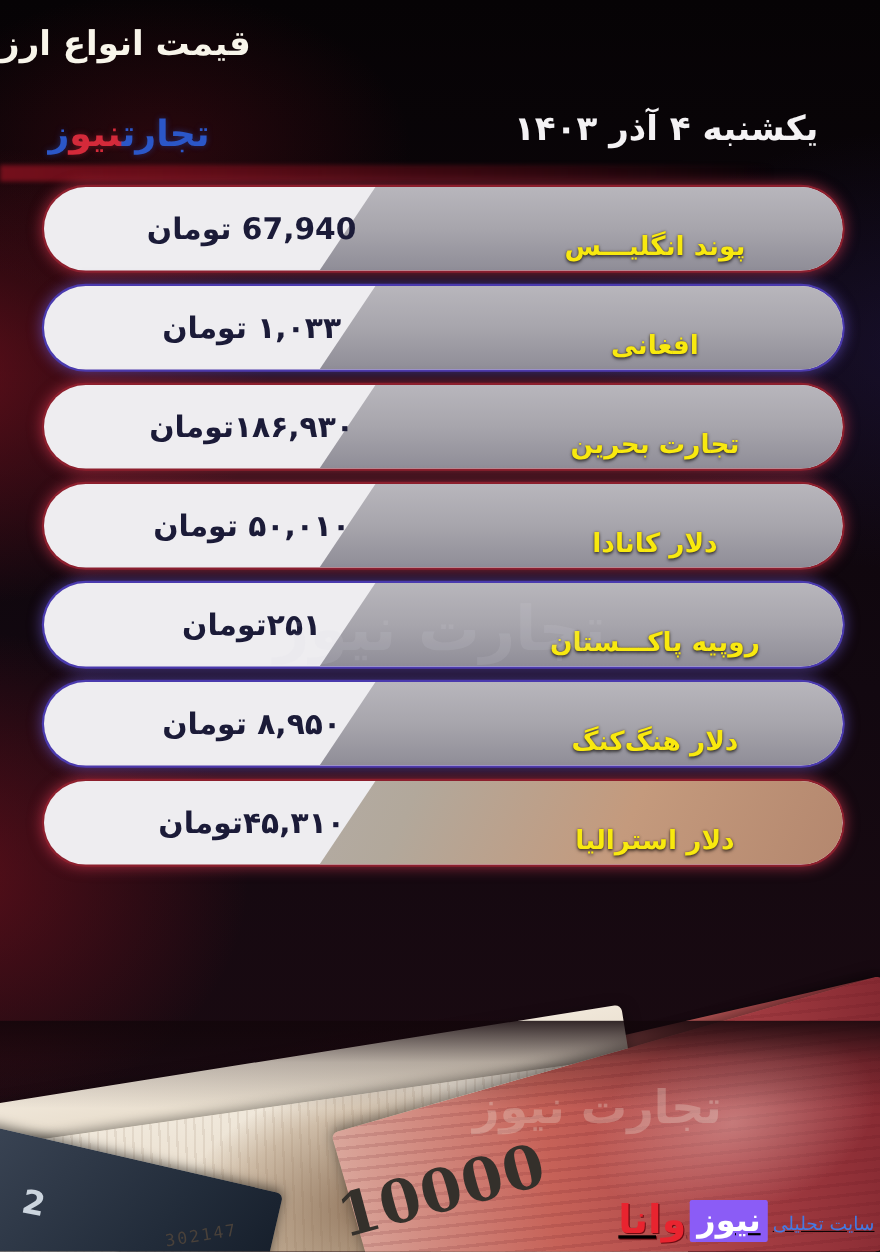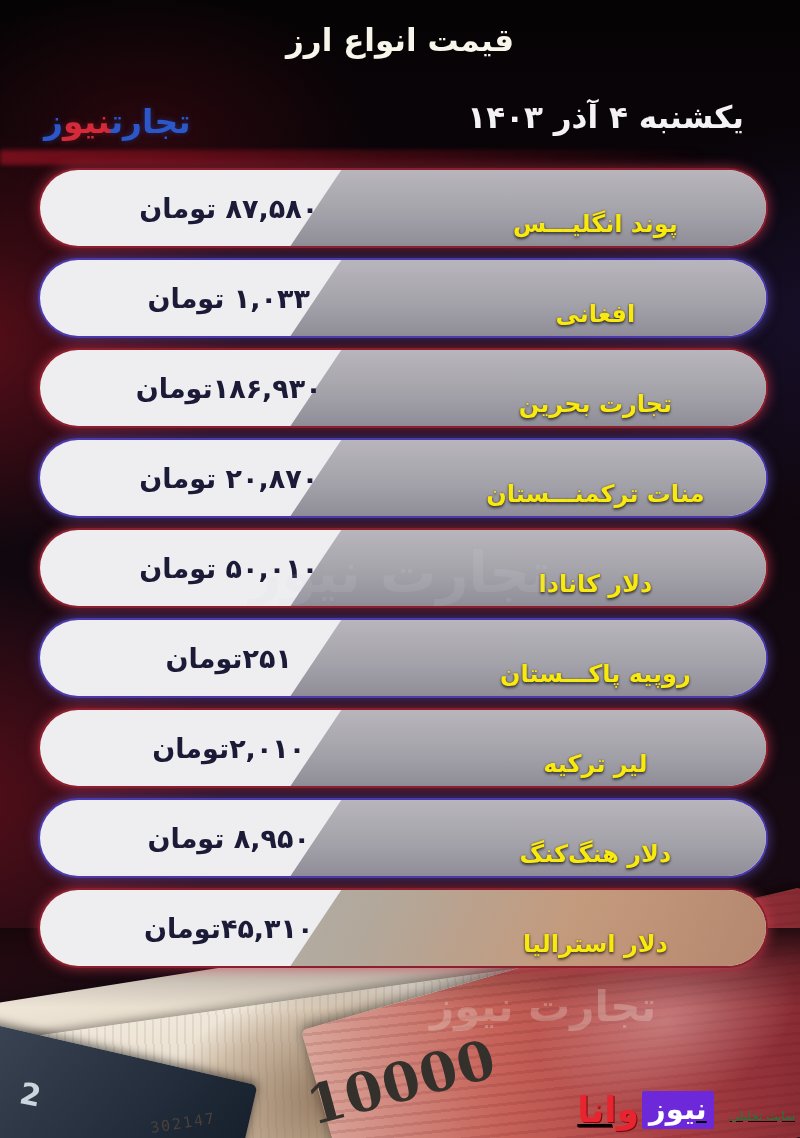--- a/index.html
+++ b/index.html
@@ -15,7 +15,7 @@
   .header-band{position:absolute;left:0;top:150px;width:100%;height:15px;z-index:1;
     background:linear-gradient(90deg, rgba(138,18,32,.8), rgba(96,13,24,.5) 55%, rgba(20,8,14,0) 88%);
     filter:blur(2px);}
-  .title{position:absolute;top:22px;left:0;width:100%;text-align:center;z-index:4;
+  .title{position:absolute;top:22px;left:0;width:100%;text-align:left;z-index:4;
     font-size:31px;font-weight:bold;color:#f8f5ea;direction:rtl;}
   .brand{position:absolute;left:44px;top:102px;z-index:4;font-size:33px;font-weight:bold;
     direction:rtl;white-space:nowrap;}

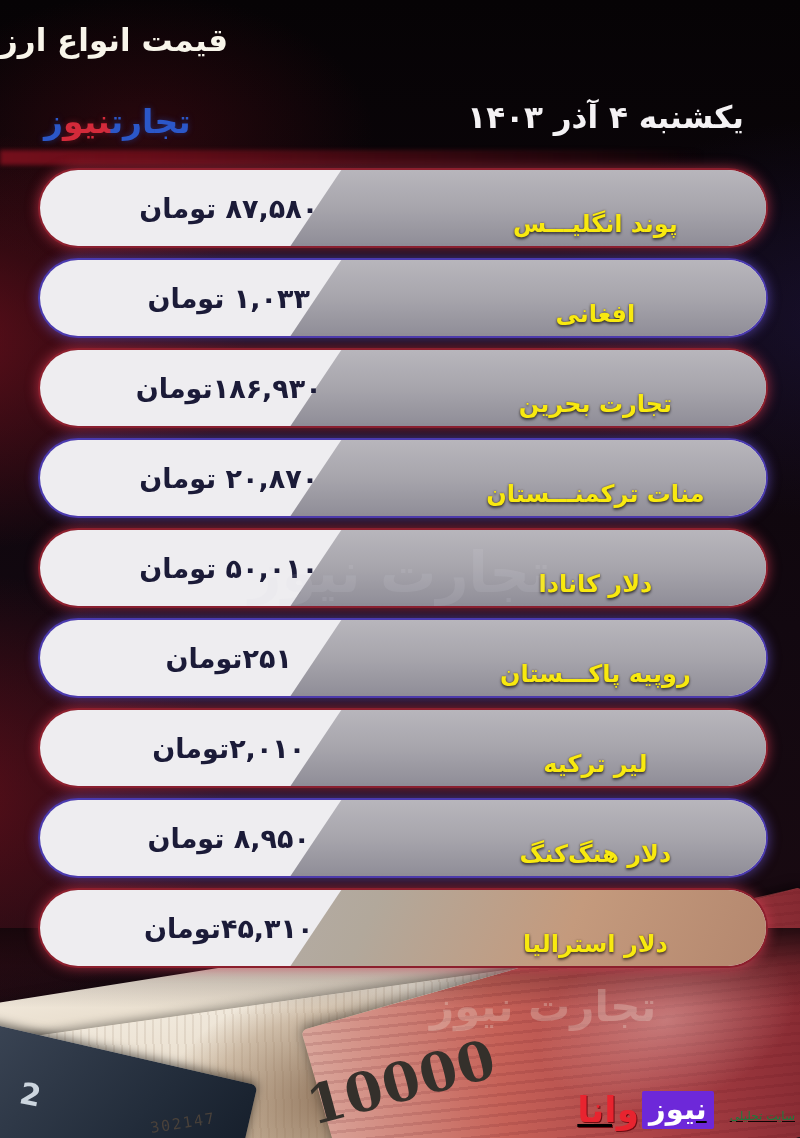--- a/index.html
+++ b/index.html
@@ -94,7 +94,7 @@
       <div class="row red">
       <div class="pill">
         <div class="gray"></div>
-        <div class="price">۸۷,۵۸۰ تومان</div>
+        <div class="price">67,940 تومان</div>
         <div class="cname">پوند انگلیـــس</div>
       </div>
     </div>

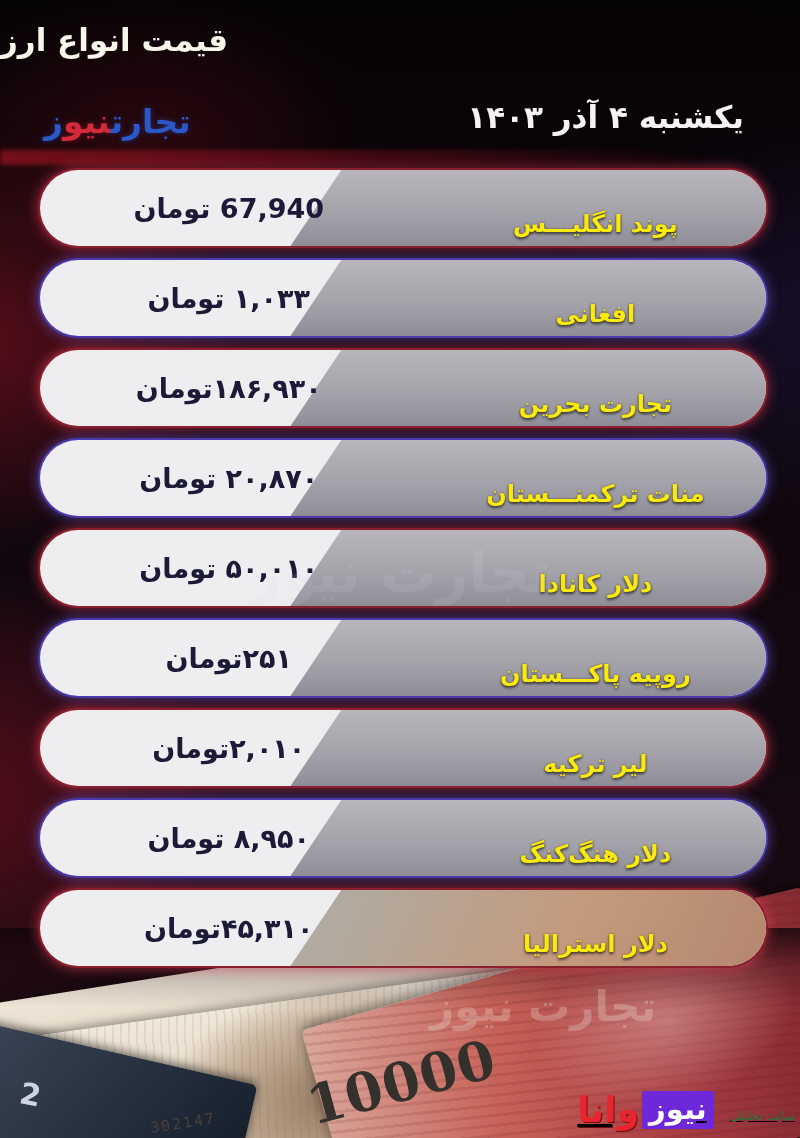--- a/index.html
+++ b/index.html
@@ -112,13 +112,6 @@
         <div class="cname">تجارت بحرین</div>
       </div>
     </div>
-      <div class="row purple">
-      <div class="pill">
-        <div class="gray"></div>
-        <div class="price">۲۰,۸۷۰ تومان</div>
-        <div class="cname">منات ترکمنـــستان</div>
-      </div>
-    </div>
       <div class="row red">
       <div class="pill">
         <div class="gray"></div>

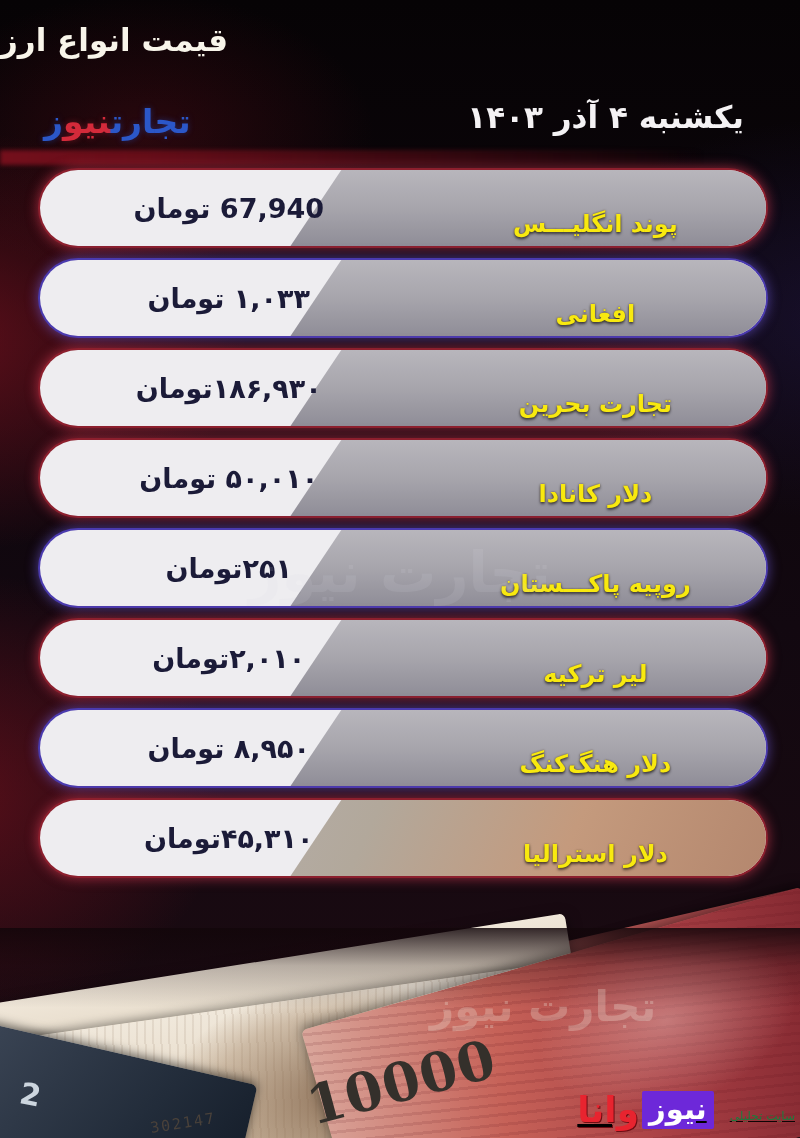--- a/index.html
+++ b/index.html
@@ -126,13 +126,6 @@
         <div class="cname">روپیه پاکـــستان</div>
       </div>
     </div>
-      <div class="row red">
-      <div class="pill">
-        <div class="gray"></div>
-        <div class="price">۲,۰۱۰تومان</div>
-        <div class="cname">لیر ترکیه</div>
-      </div>
-    </div>
       <div class="row purple">
       <div class="pill">
         <div class="gray"></div>

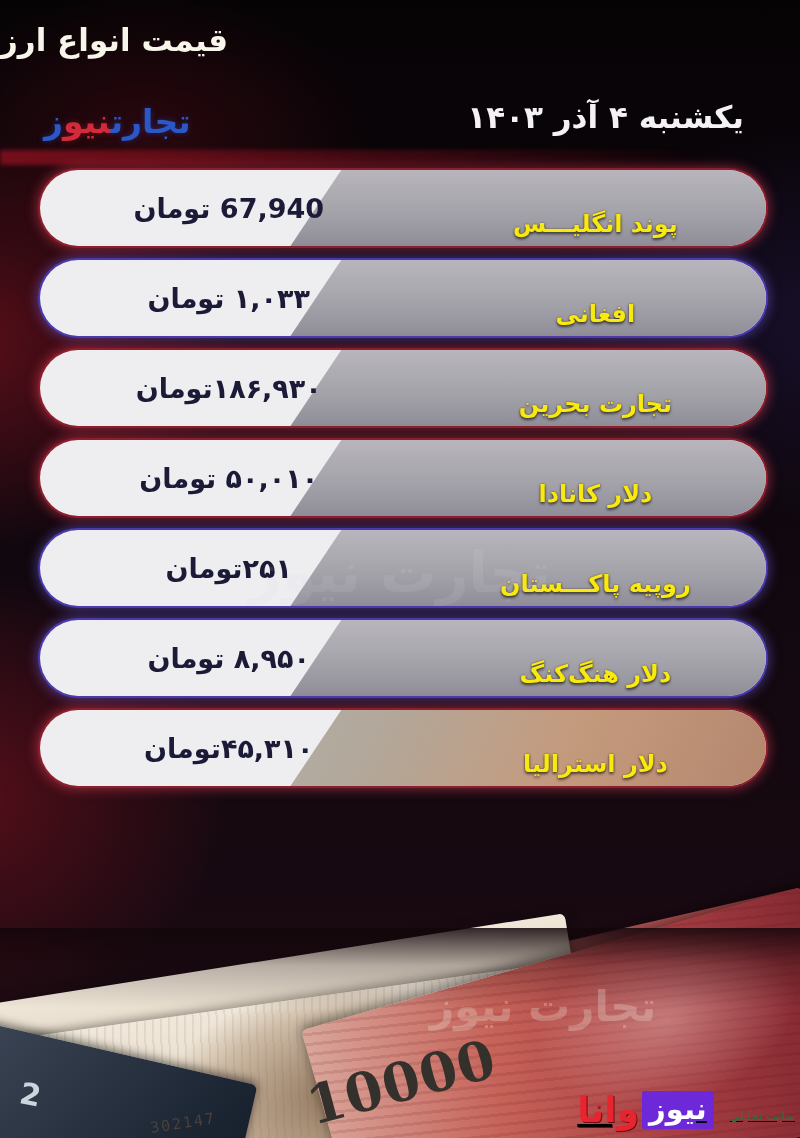--- a/index.html
+++ b/index.html
@@ -72,7 +72,7 @@
     background:linear-gradient(180deg, rgba(18,6,10,.85) 0%, rgba(18,6,10,.25) 18%, rgba(0,0,0,0) 38%);}
   .vana{position:absolute;right:5px;bottom:8px;z-index:6;display:flex;align-items:center;text-decoration:underline;}
   .vana-name{color:#e8242f;font-size:36px;font-weight:bold;text-shadow:1px 1px 0 #6e0c13;}
-  .vana-box{background:#6d28d9;color:#ffffff;font-size:29px;font-weight:bold;
+  .vana-box{background:#8b5cf6;color:#ffffff;font-size:29px;font-weight:bold;
     padding:1px 7px 3px 7px;margin-left:3px;border-radius:2px;}
   .vana-cap{color:#15803d;font-size:12px;margin-left:16px;align-self:flex-end;
     margin-bottom:7px;direction:rtl;opacity:.9;}

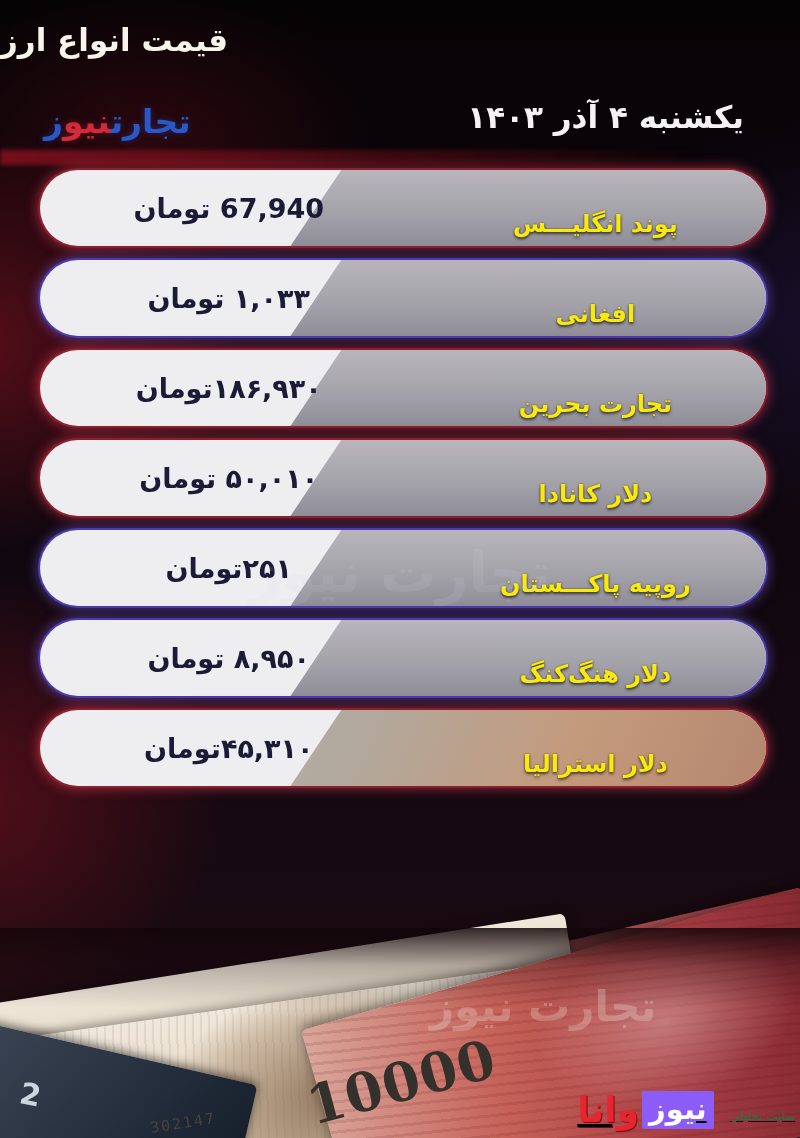--- a/index.html
+++ b/index.html
@@ -74,7 +74,7 @@
   .vana-name{color:#e8242f;font-size:36px;font-weight:bold;text-shadow:1px 1px 0 #6e0c13;}
   .vana-box{background:#8b5cf6;color:#ffffff;font-size:29px;font-weight:bold;
     padding:1px 7px 3px 7px;margin-left:3px;border-radius:2px;}
-  .vana-cap{color:#15803d;font-size:12px;margin-left:16px;align-self:flex-end;
+  .vana-cap{color:#3b82f6;font-size:17px;margin-left:4px;align-self:flex-end;
     margin-bottom:7px;direction:rtl;opacity:.9;}
 </style>
 </head>

